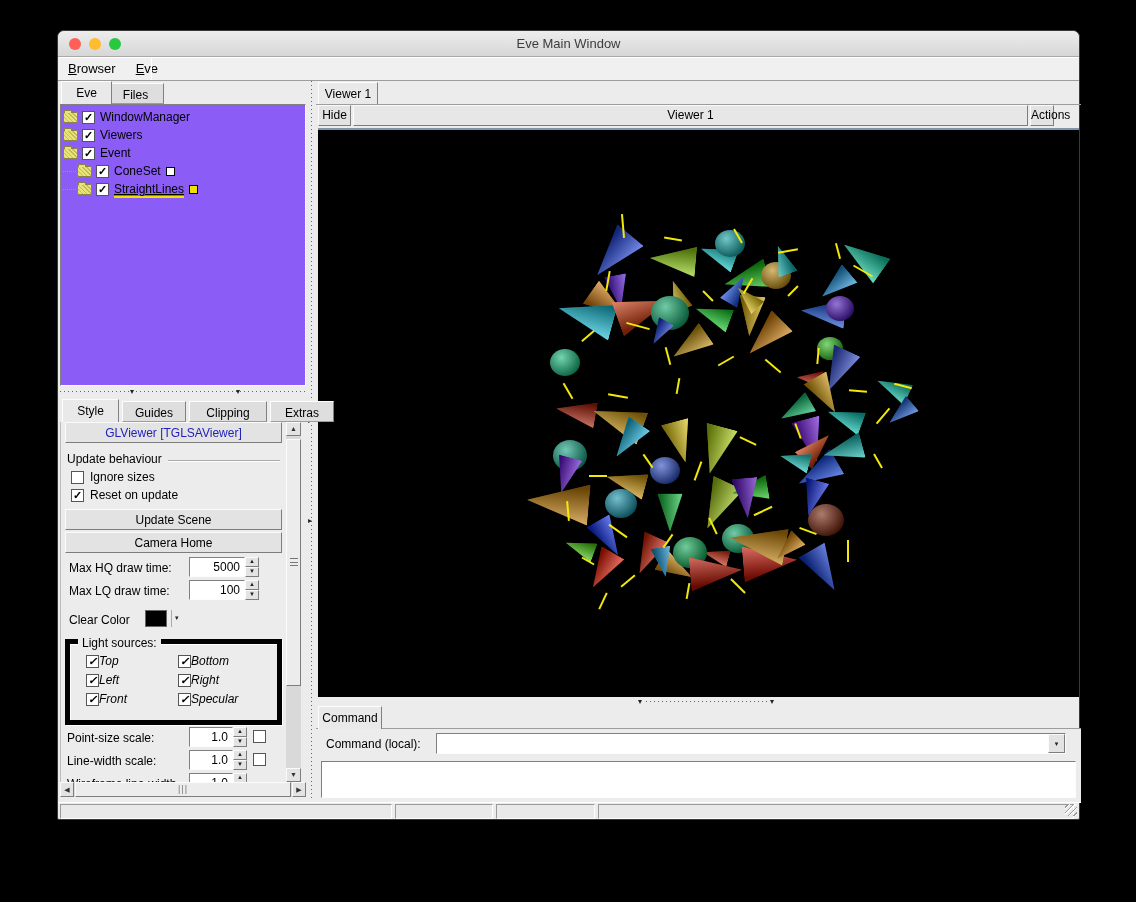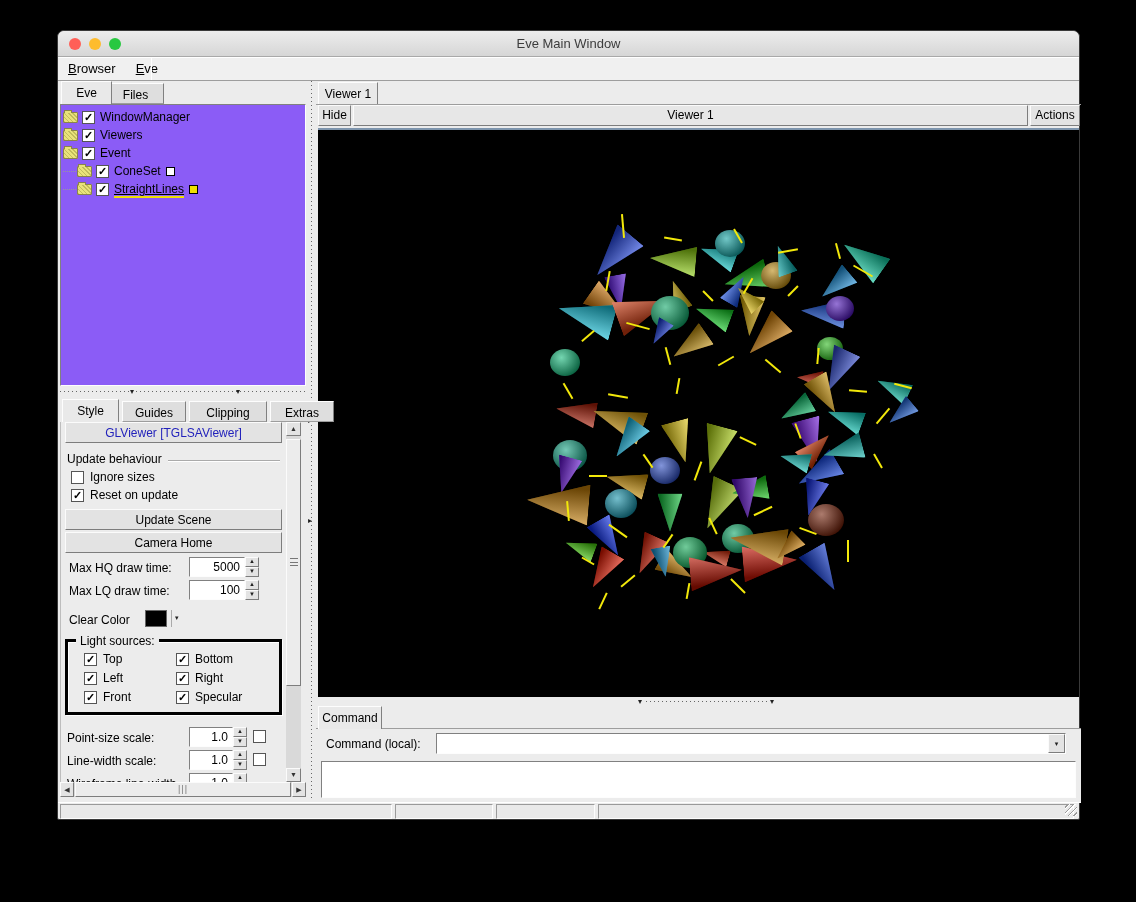--- a/index.html
+++ b/index.html
@@ -291,7 +291,7 @@
     <div class="btn" style="position:absolute;left:35px;top:0;width:675px;height:21px;line-height:19px;background:#e7e7e7;">
       <span>Viewer 1</span>
     </div>
-    <div class="btn" style="position:absolute;left:712px;top:0;width:50px;height:21px;line-height:19px;">Actions</div>
+    <div class="btn" style="position:absolute;left:712px;top:0;width:24px;height:21px;line-height:19px;">Actions</div>
   </div>
 
   <div id="viewport">

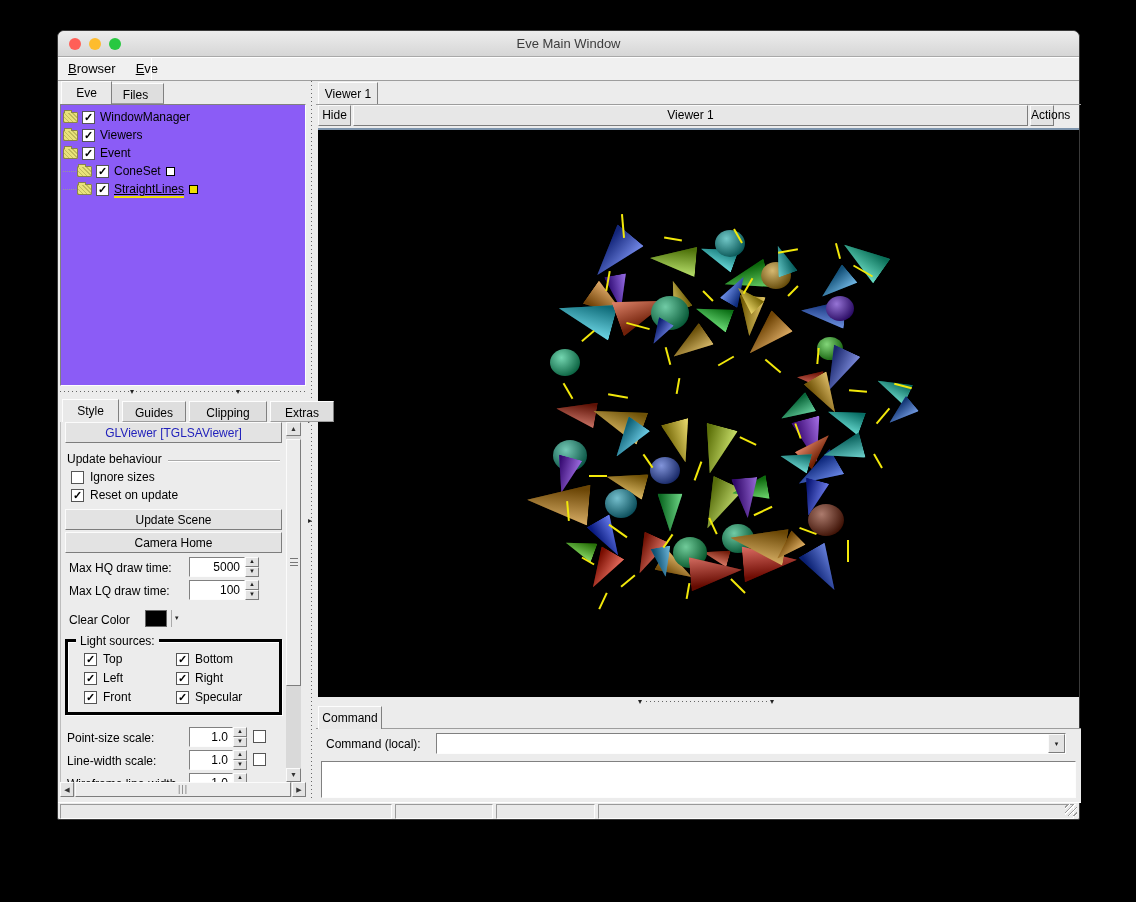--- a/index.html
+++ b/index.html
@@ -57,8 +57,8 @@
   
   #editor-body{position:absolute;left:2px;top:391px;width:226px;height:360px;overflow:hidden;
     border-left:1px solid #bdbdbd;}
-  #lights-grid{position:absolute;left:4px;top:217px;width:217px;height:76px;
-    border:3px solid #000000;box-shadow:1px 1px 0 #fff, inset 1px 1px 0 #fff;}
+  #lights-grid{position:absolute;left:4px;top:217px;width:217px;height:86px;
+    border:5px solid #000000;box-shadow:1px 1px 0 #fff, inset 1px 1px 0 #fff;}
   #lights-legend{position:absolute;left:8px;top:-8px;background:#ececec;padding:0 4px;font-size:12px;}
   .lightrow{position:absolute;display:flex;align-items:center;font-size:12px;gap:6px;}
   .edrow{position:absolute;font-size:12px;display:flex;align-items:center;gap:6px;}

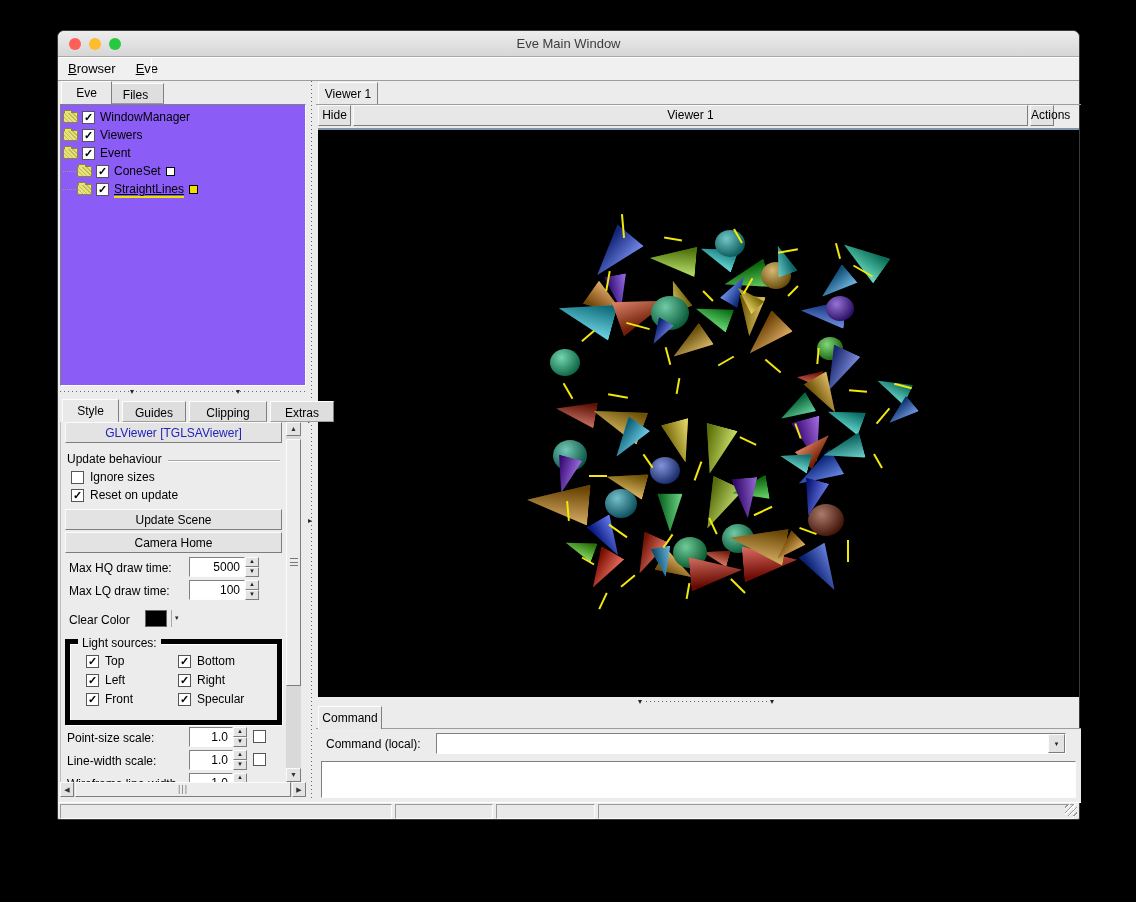--- a/index.html
+++ b/index.html
@@ -60,7 +60,7 @@
   #lights-grid{position:absolute;left:4px;top:217px;width:217px;height:86px;
     border:5px solid #000000;box-shadow:1px 1px 0 #fff, inset 1px 1px 0 #fff;}
   #lights-legend{position:absolute;left:8px;top:-8px;background:#ececec;padding:0 4px;font-size:12px;}
-  .lightrow{position:absolute;display:flex;align-items:center;font-size:12px;gap:6px;}
+  .lightrow{position:absolute;display:flex;align-items:center;font-size:12px;font-style:italic;}
   .edrow{position:absolute;font-size:12px;display:flex;align-items:center;gap:6px;}
   
   #escroll{position:absolute;left:228px;top:391px;width:15px;height:360px;background:#d9d9d9;}

